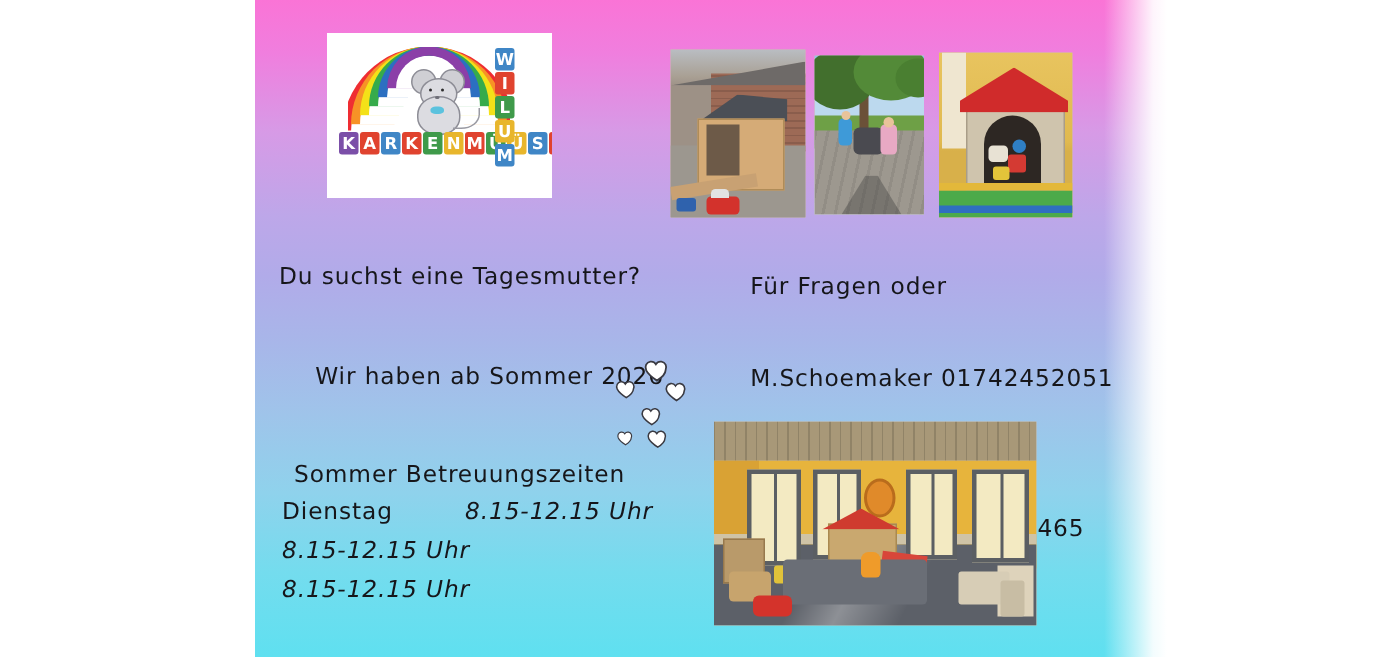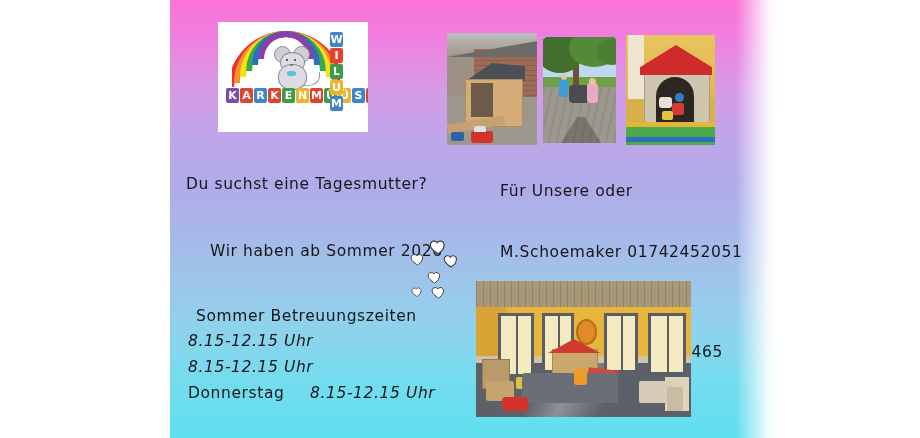--- a/index.html
+++ b/index.html
@@ -289,7 +289,7 @@
   <div class="hw" id="txt-question">Du suchst eine Tagesmutter?</div>
 
   <div class="hw" id="txt-info">
-    <span>Für Unsere oder</span><br>
+    <span>Für Fragen oder</span><br>
   </div>
 
   <div class="hw" id="txt-offer">

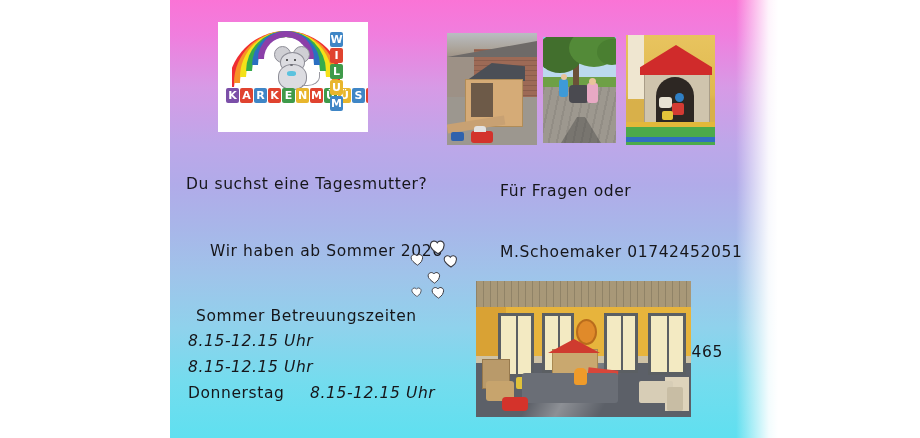--- a/index.html
+++ b/index.html
@@ -337,7 +337,7 @@
   </div>
 
   <div class="hw" id="hours-title">Sommer Betreuungszeiten</div>
-  <div class="hw" id="hours-table"><div class="row"><span class="time">8.15-12.15 Uhr</span></div><div class="row"><span class="time">8.15-12.15 Uhr</span></div><div class="row"><span class="day">Donnerstag</span><span class="time">8.15-12.15 Uhr</span></div></div>
+  <div class="hw" id="hours-table"><div class="row"><span class="day">Dienstag</span><span class="time">8.15-12.15 Uhr</span></div><div class="row"><span class="time">8.15-12.15 Uhr</span></div><div class="row"><span class="day">Donnerstag</span><span class="time">8.15-12.15 Uhr</span></div></div>
 
   <div class="photo" id="ph-room">
     <div class="p4-wall"></div>

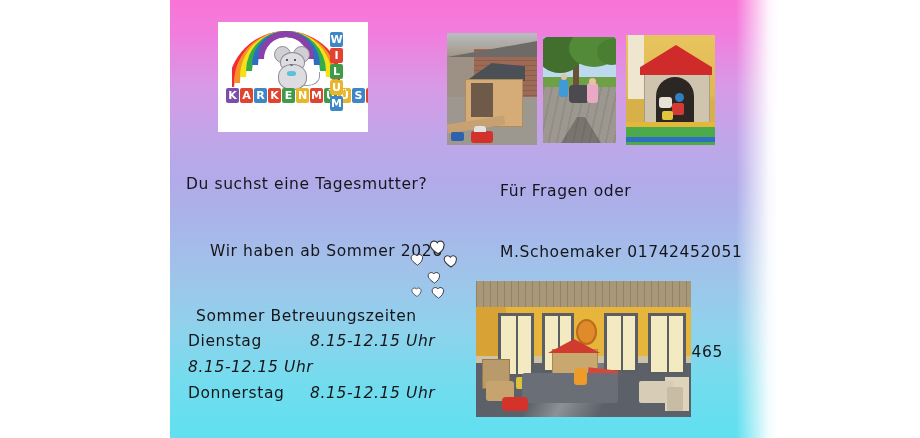--- a/index.html
+++ b/index.html
@@ -337,7 +337,7 @@
   </div>
 
   <div class="hw" id="hours-title">Sommer Betreuungszeiten</div>
-  <div class="hw" id="hours-table"><div class="row"><span class="day">Dienstag</span><span class="time">8.15-12.15 Uhr</span></div><div class="row"><span class="time">8.15-12.15 Uhr</span></div><div class="row"><span class="day">Donnerstag</span><span class="time">8.15-12.15 Uhr</span></div></div>
+  <div class="hw" id="hours-table"><div class="row"><span class="day">Dienstag</span><span class="time">8.15-12.15 Uhr</span></div><div class="row"><span class="time">8.15-12.15 Uhr</span></div><div class="row"><span class="time">8.15-12.15 Uhr</span></div></div>
 
   <div class="photo" id="ph-room">
     <div class="p4-wall"></div>

